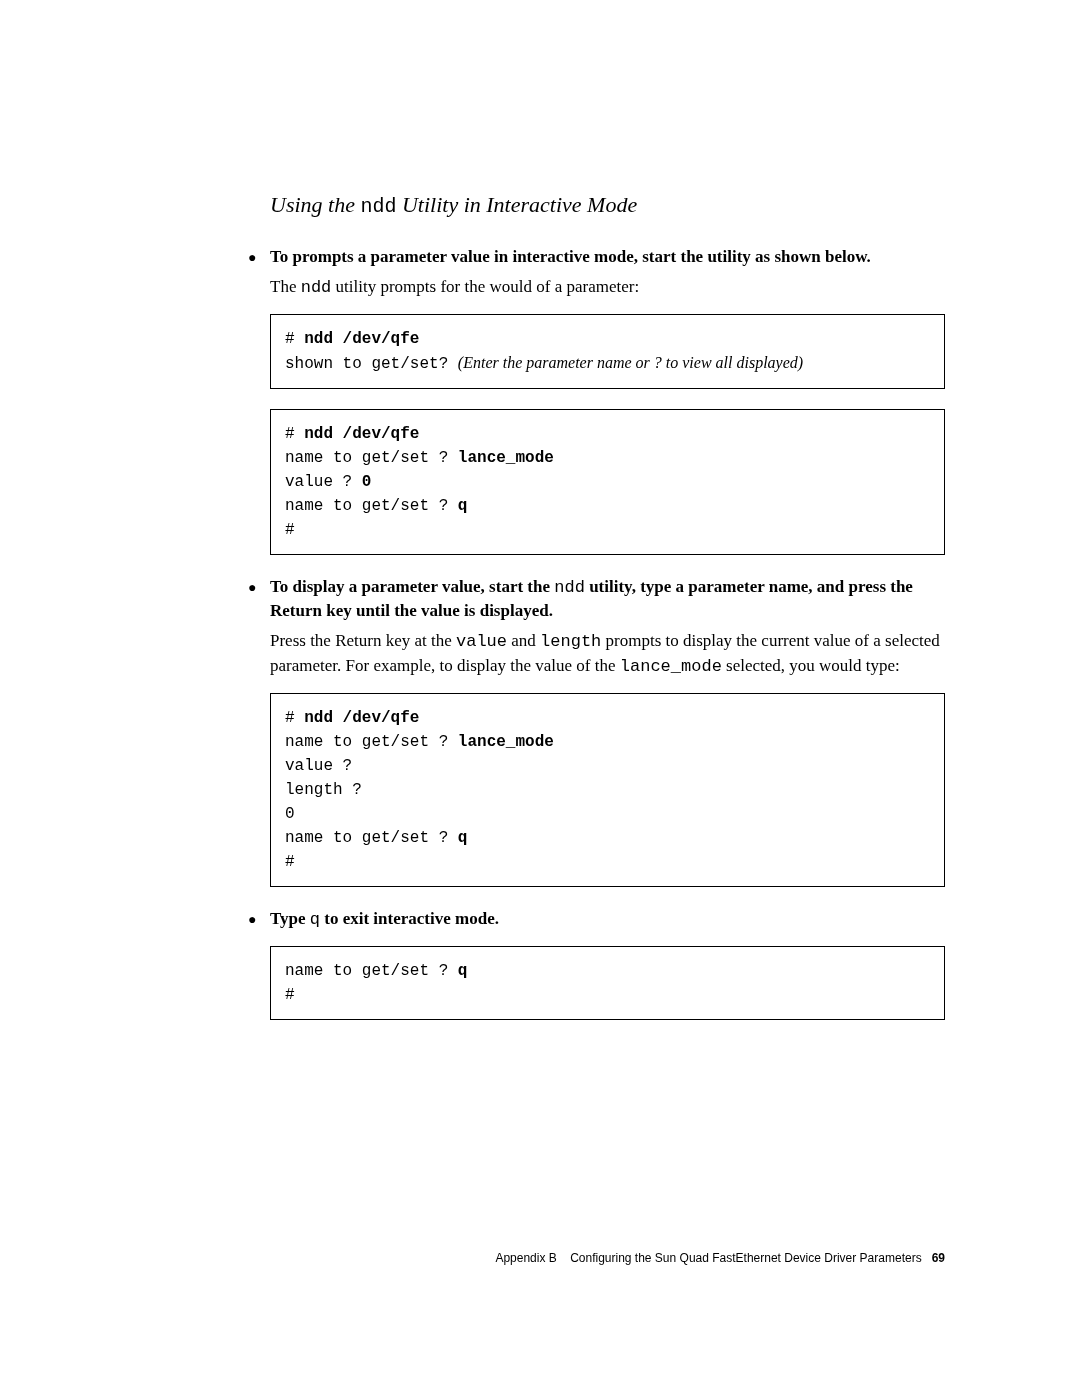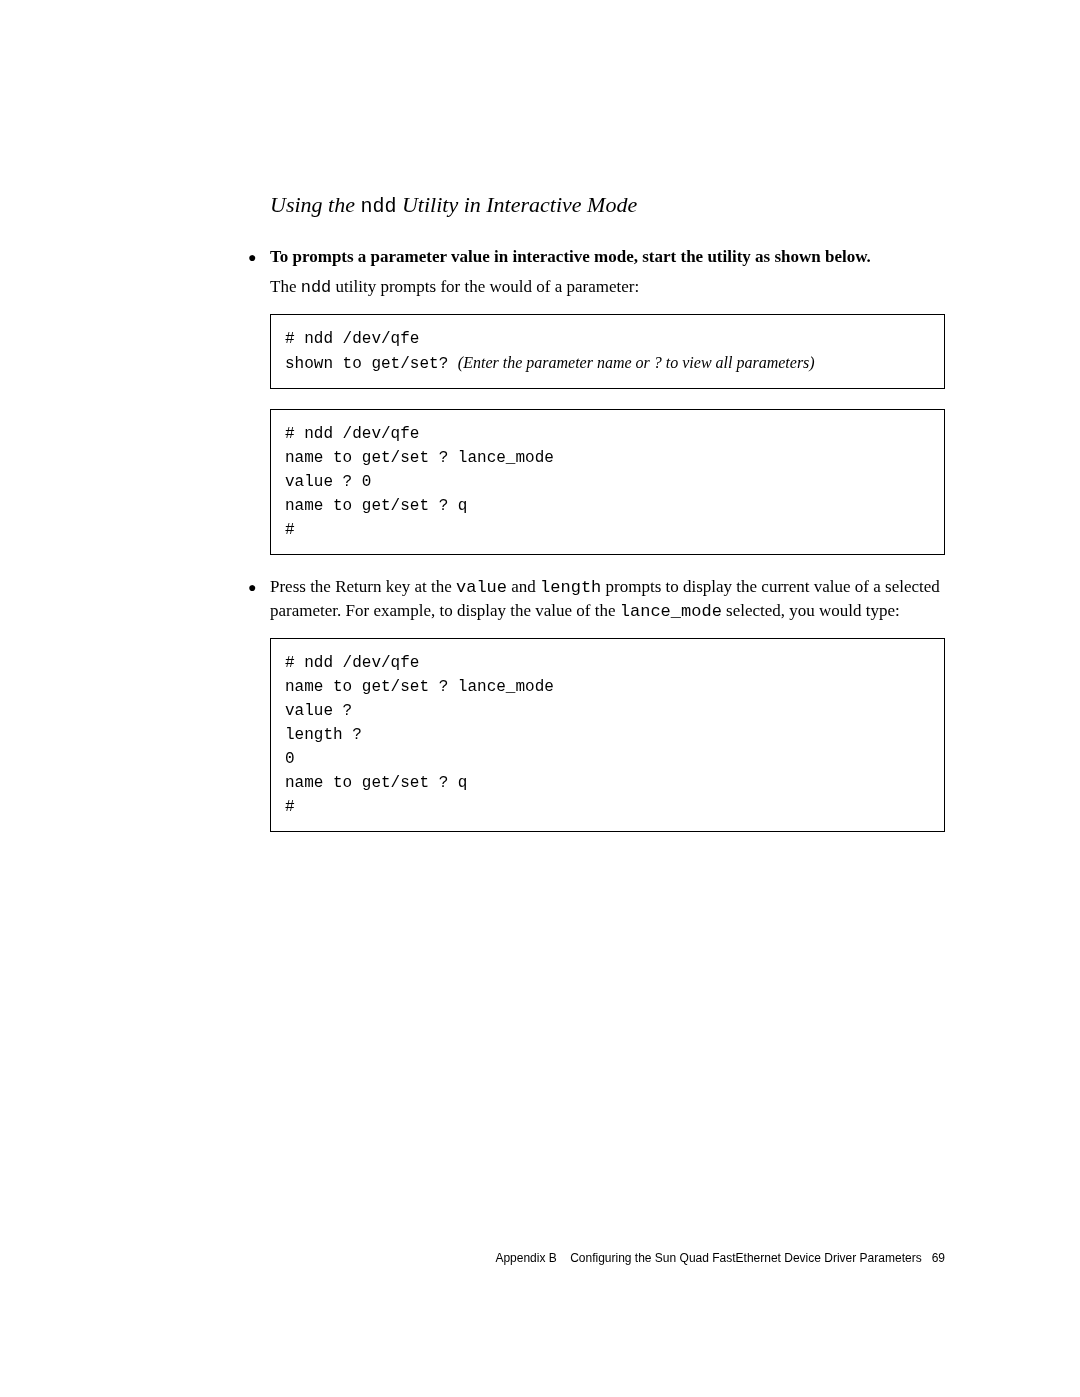--- a/index.html
+++ b/index.html
@@ -64,7 +64,7 @@
       white-space: pre;
     }
     .cb-bold {
-      font-weight: normal;
+      font-weight: bold;
     }
     .cb-italic {
       font-family: Palatino, 'Palatino Linotype', Georgia, serif;

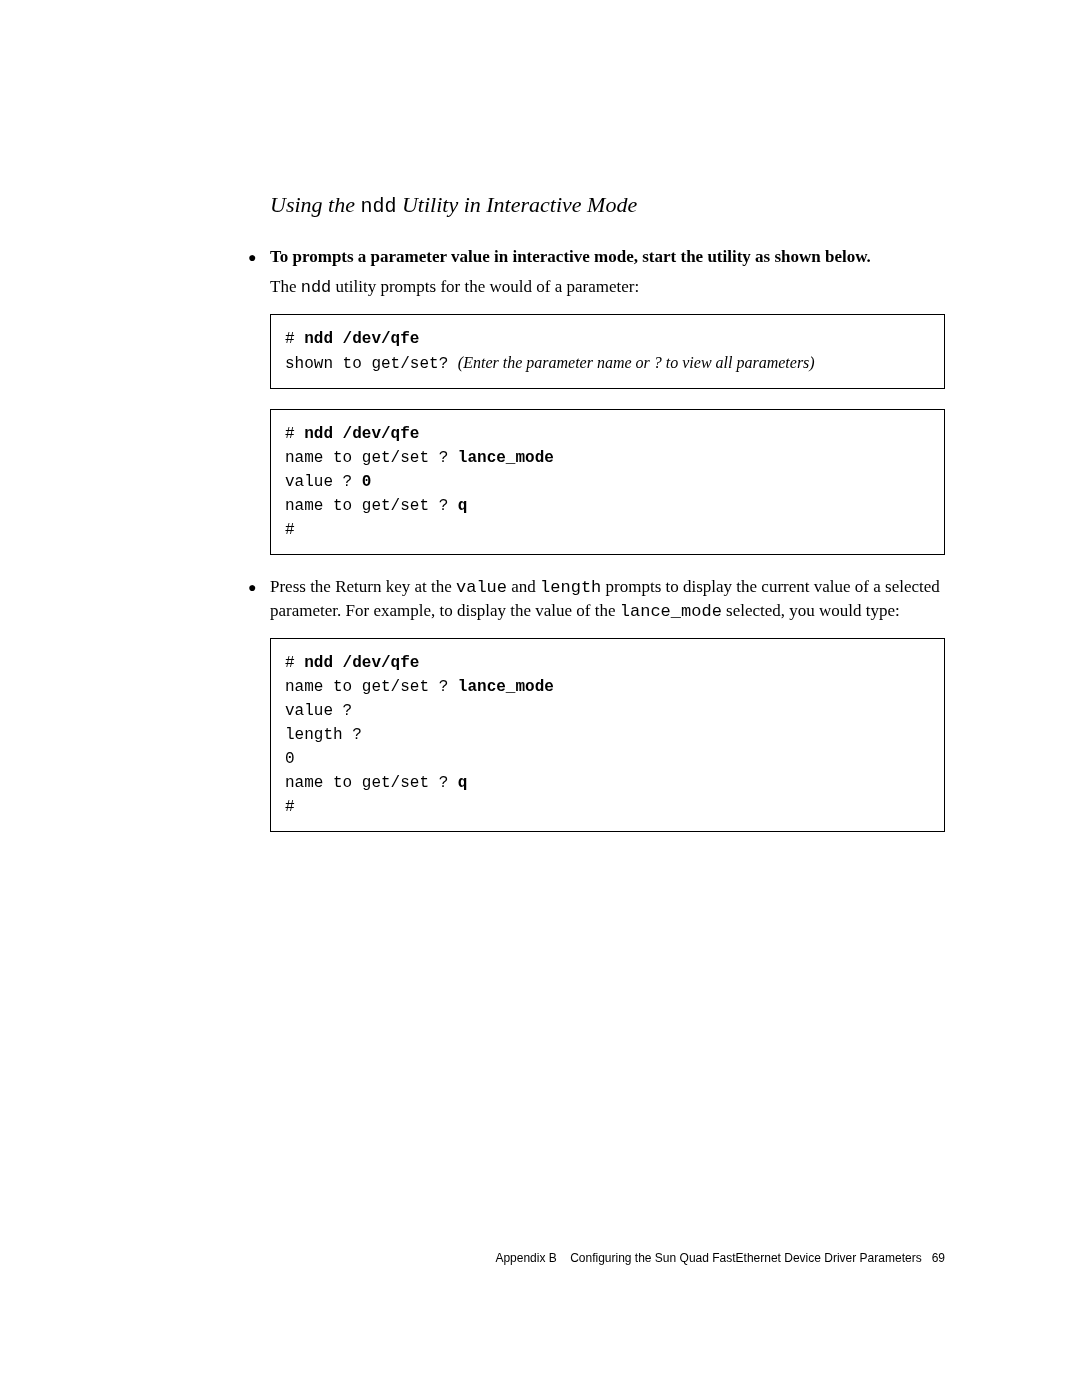--- a/index.html
+++ b/index.html
@@ -101,7 +101,7 @@
     </div>
 
     <div class="codebox"><span># </span><span class="cb-bold">ndd /dev/qfe</span>
-<span>shown to get/set? </span><span class="cb-italic">(Enter the parameter name or </span><span class="cb-italic code">?</span><span class="cb-italic"> to view all parameters)</span></div>
+<span>shown to get/set? </span><span class="cb-italic">(Enter the parameter name or </span><span class="cb-italic code">?</span><span class="cb-italic"> to view all displayed)</span></div>
 
 
     <div class="codebox"><span># </span><span class="cb-bold">ndd /dev/qfe</span>

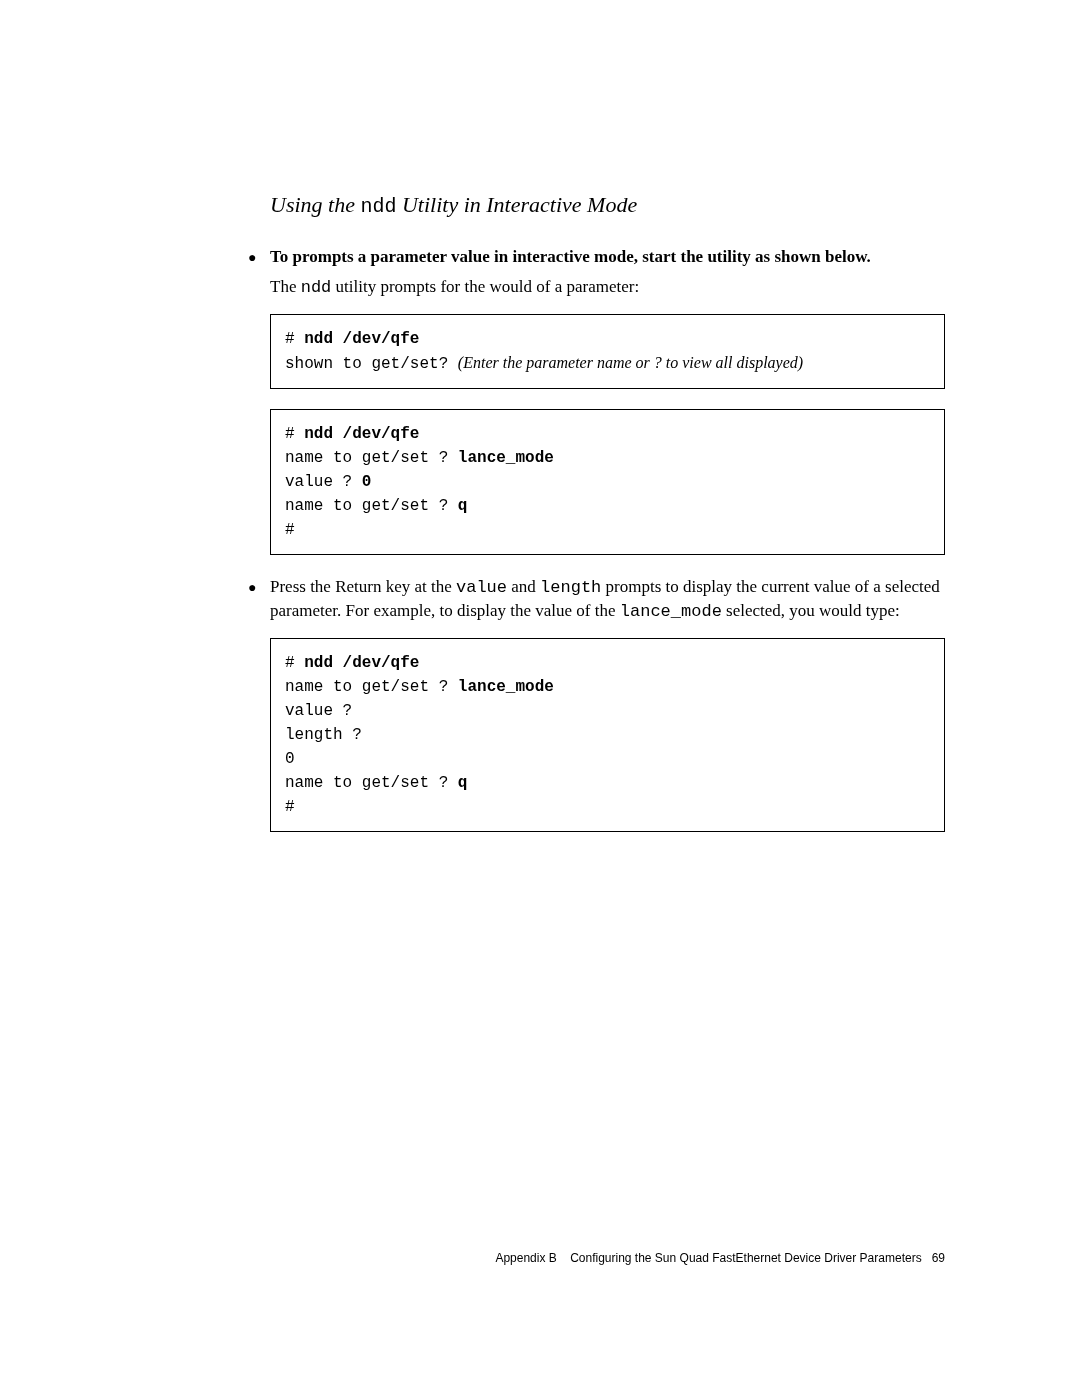--- a/index.html
+++ b/index.html
@@ -112,6 +112,9 @@
   </div>
 
   <div class="bullet-item">
+    <div class="lead">
+      <span>To display a parameter value, start the </span><span class="code" style="font-weight:normal">ndd</span><span> utility, type a parameter name, and press the Return key until the value is displayed.</span>
+    </div>
     <div class="body-text">
       <span>Press the Return key at the </span><span class="code">value</span><span> and </span><span class="code">length</span><span> prompts to display the current value of a selected parameter. For example, to display the value of the </span><span class="code">lance_mode</span><span> selected, you would type:</span>
     </div>

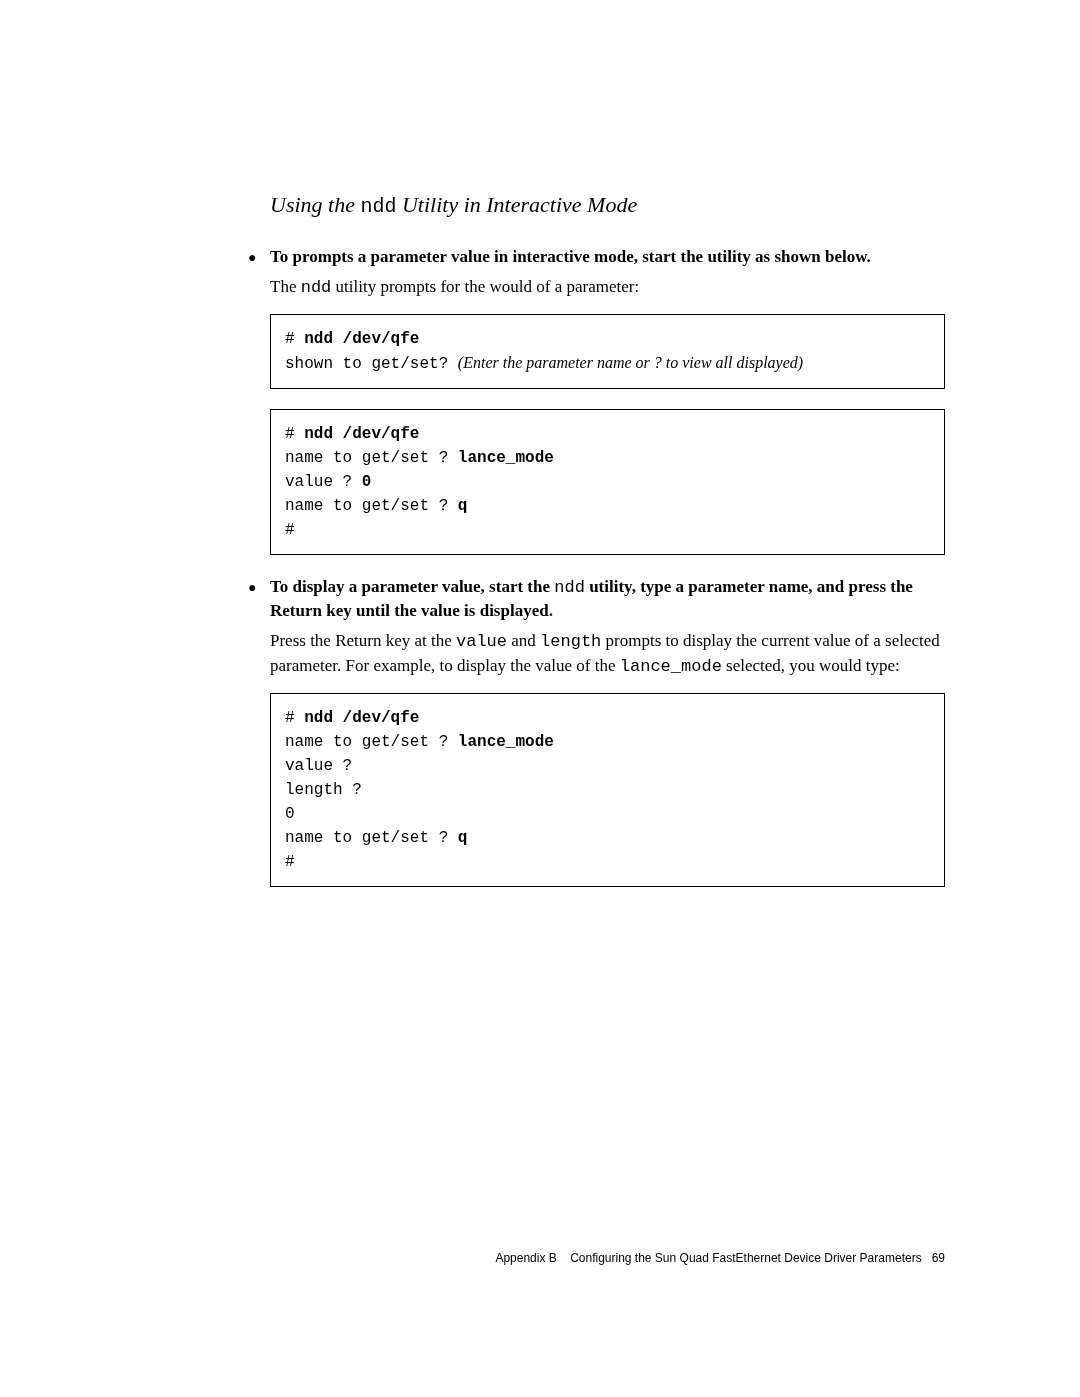--- a/index.html
+++ b/index.html
@@ -128,6 +128,14 @@
 <span>#</span></div>
   </div>
 
+  <div class="bullet-item">
+    <div class="lead">
+      <span>Type </span><span class="code" style="font-weight:normal">q</span><span> to exit interactive mode.</span>
+    </div>
+
+    <div class="codebox" style="margin-top:14px"><span>name to get/set ? </span><span class="cb-bold">q</span>
+<span>#</span></div>
+  </div>
 
 </div>
 

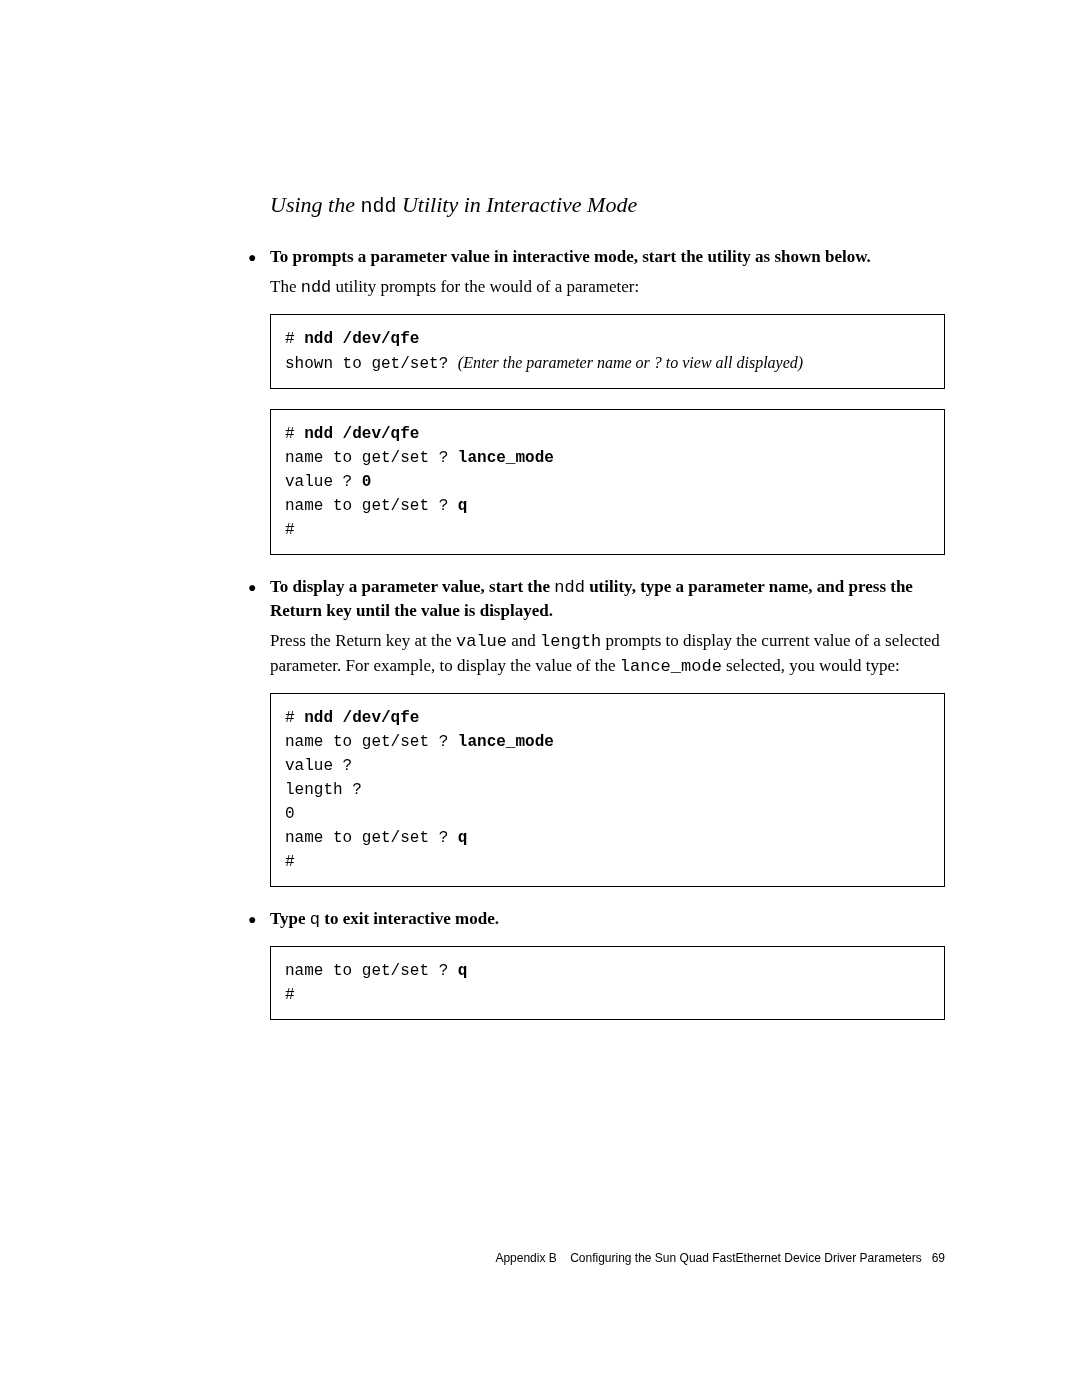--- a/index.html
+++ b/index.html
@@ -81,7 +81,7 @@
       color: #000;
     }
     .footer .pageno {
-      font-weight: normal;
+      font-weight: bold;
       margin-left: 10px;
     }
   </style>

